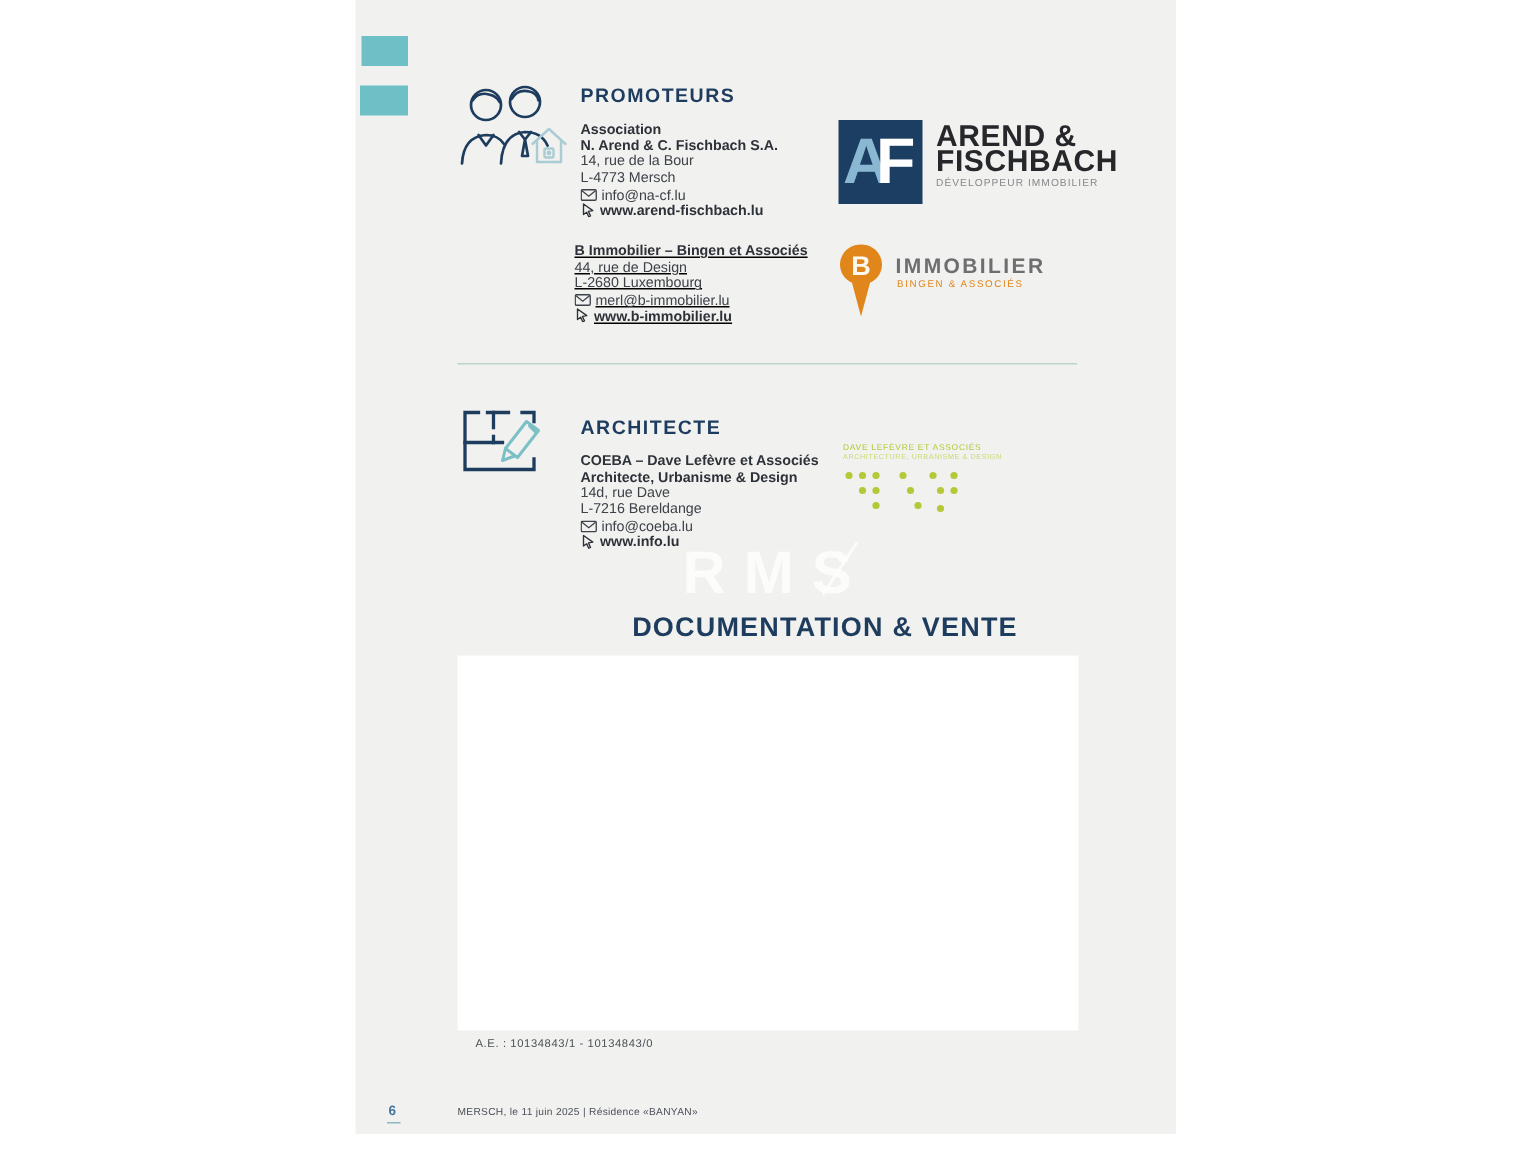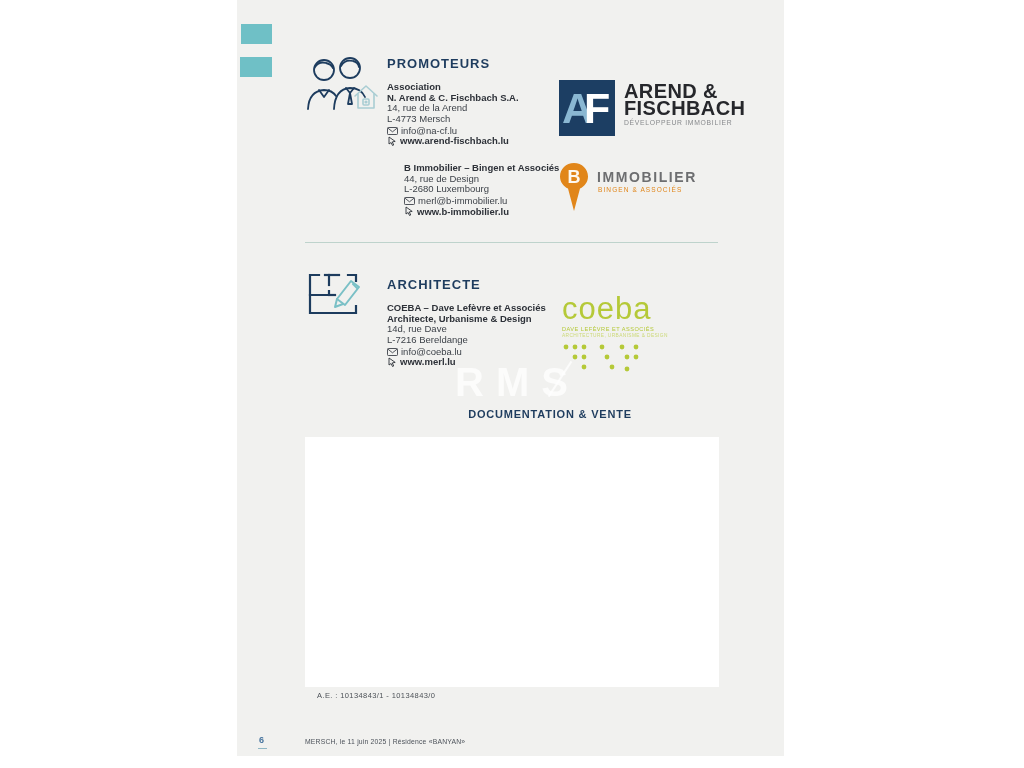--- a/index.html
+++ b/index.html
@@ -92,7 +92,7 @@
     <div class="contact" style="left:150px; top:82px;">
       <div class="c-line bold">Association</div>
       <div class="c-line bold">N. Arend &amp; C. Fischbach S.A.</div>
-      <div class="c-line">14, rue de la Arend</div>
+      <div class="c-line">14, rue de la Bour</div>
       <div class="c-line">L-4773 Mersch</div>
       <div class="c-row">
         <span><svg width="11" height="8" viewBox="0 0 11 8" fill="none" stroke="#3d4249" stroke-width="0.9">

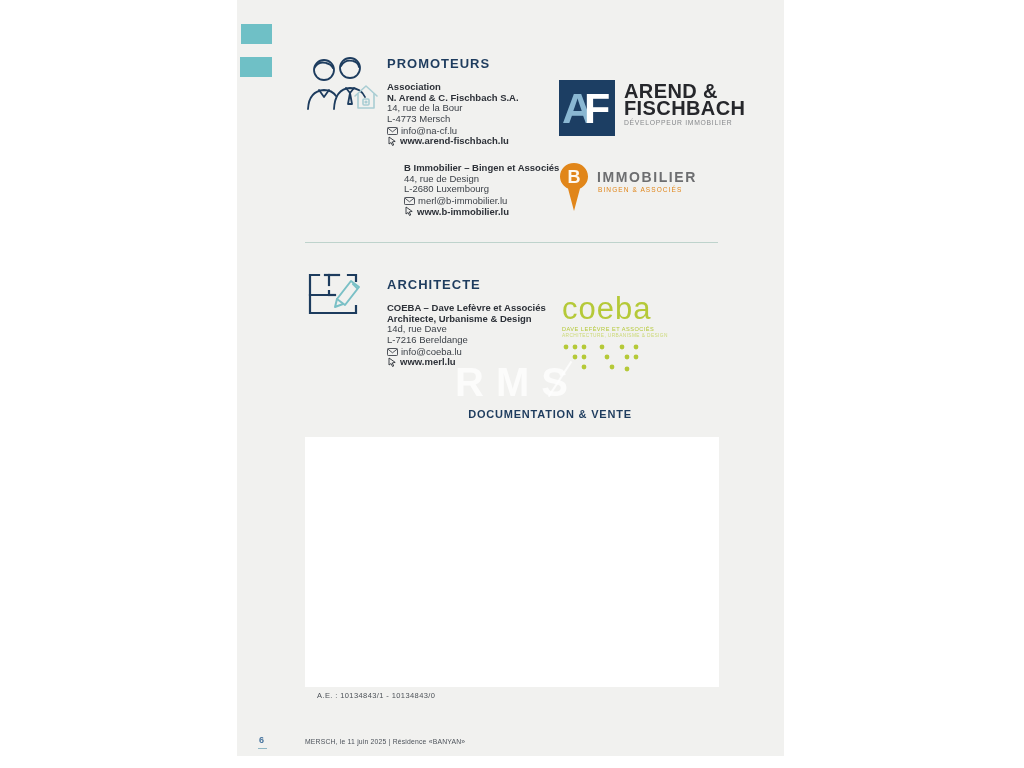--- a/index.html
+++ b/index.html
@@ -121,7 +121,7 @@
       </div>
     </div>
 
-    <div class="contact" style="left:167px; top:163px;">
+    <div class="contact" style="left:146px; top:163px;text-decoration:underline;">
       <div class="c-line bold">B Immobilier – Bingen et Associés</div>
       <div class="c-line">44, rue de Design</div>
       <div class="c-line">L-2680 Luxembourg</div>

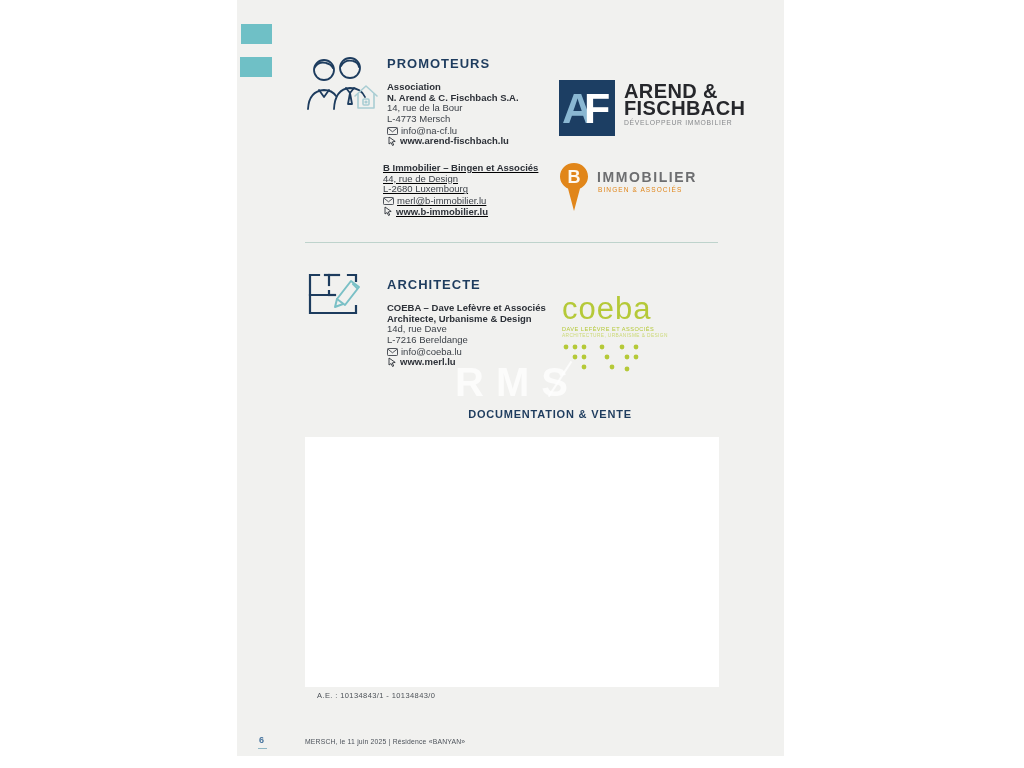--- a/index.html
+++ b/index.html
@@ -192,7 +192,6 @@
     </div>
 
     <div class="coeba-logo" style="left:325px; top:294px;">
-      <div class="coeba-word">coeba</div>
       <div class="coeba-t1">DAVE LEFÈVRE ET ASSOCIÉS</div>
       <div class="coeba-t2">ARCHITECTURE, URBANISME &amp; DESIGN</div>
       <svg width="82" height="34" viewBox="0 0 82 34" style="margin-top:5px;">

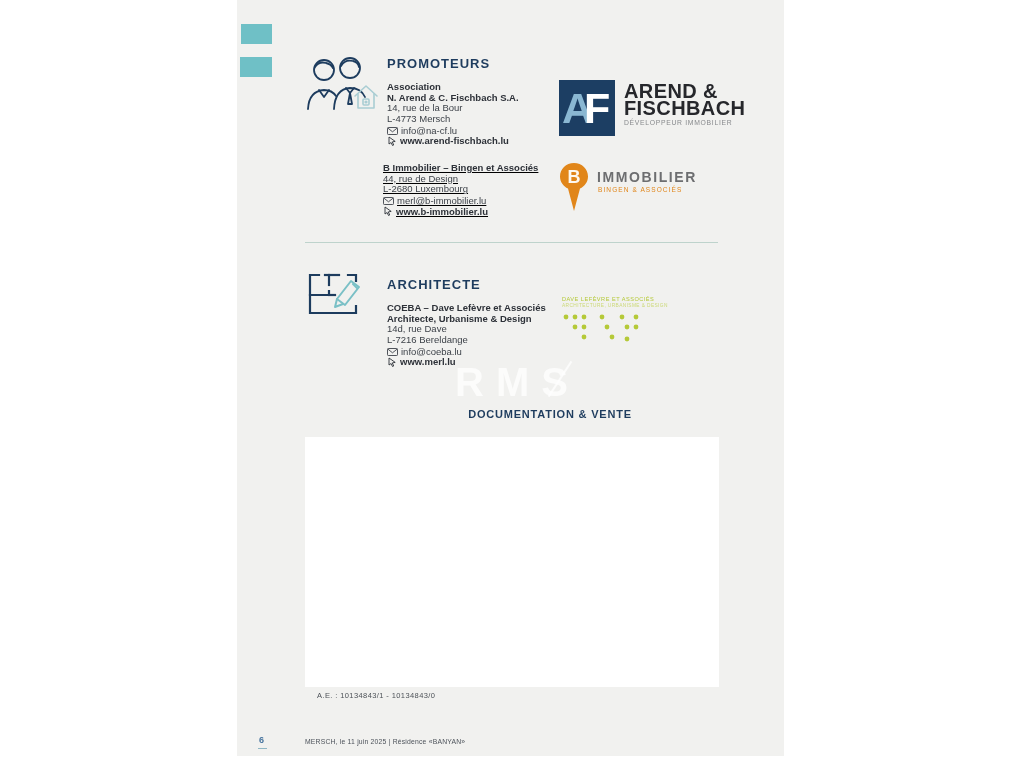--- a/index.html
+++ b/index.html
@@ -187,7 +187,7 @@
         <span><svg width="10" height="10" viewBox="0 0 10 10" fill="none" stroke="#2d3138" stroke-width="0.9" stroke-linejoin="round">
               <path d="M2,1 L8.2,5.4 L5.3,5.9 L6.7,9 L5.5,9.5 L4.1,6.5 L2,8 Z"></path>
             </svg></span>
-        <span class="txt bold">www.merl.lu</span>
+        <span class="txt bold">www.info.lu</span>
       </div>
     </div>
 

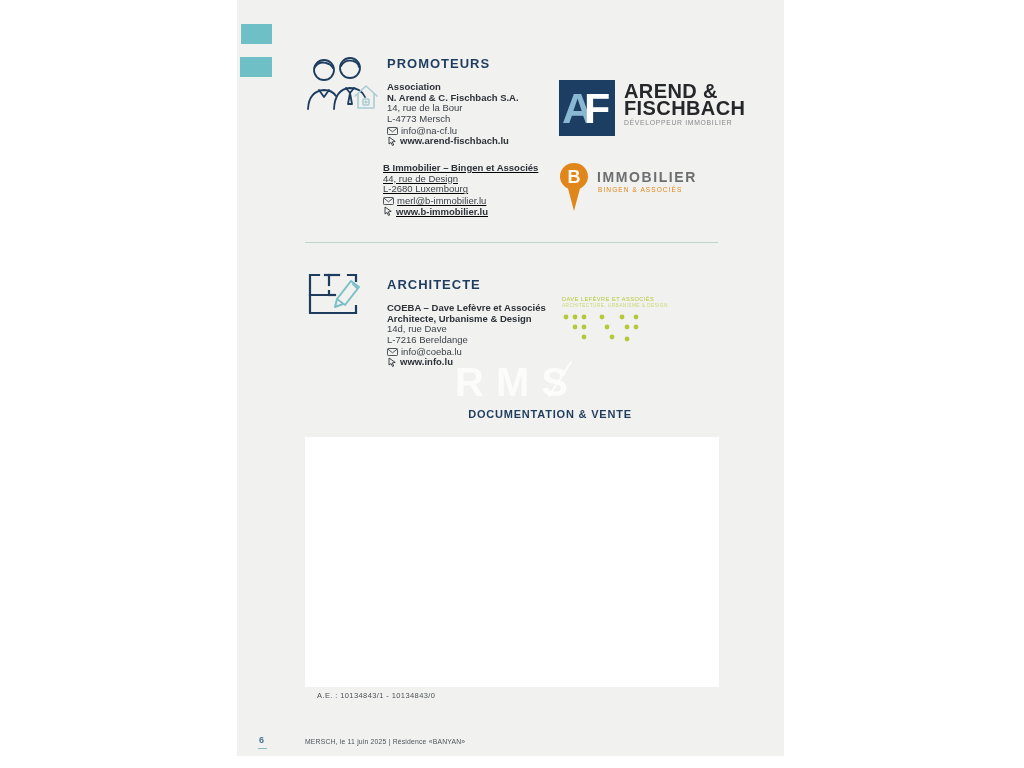--- a/index.html
+++ b/index.html
@@ -47,7 +47,7 @@
   .watermark { position:absolute; font-size:40px; font-weight:bold; color:rgba(255,255,255,0.75); letter-spacing:12px; }
   .watermark-slash { position:absolute; width:2px; height:42px; background:rgba(255,255,255,0.75); transform:rotate(33deg); }
 
-  .doc-heading { position:absolute; left:0; width:626px; text-align:center; font-size:11px; font-weight:bold; color:#1e3c5e; letter-spacing:0.8px; }
+  .doc-heading { position:absolute; left:0; width:626px; text-align:center; font-size:18px; font-weight:bold; color:#1e3c5e; letter-spacing:0.8px; }
   .white-box { position:absolute; background:#ffffff; }
 
   .ae-ref { position:absolute; font-size:7.5px; color:#4c5157; letter-spacing:0.4px; }

